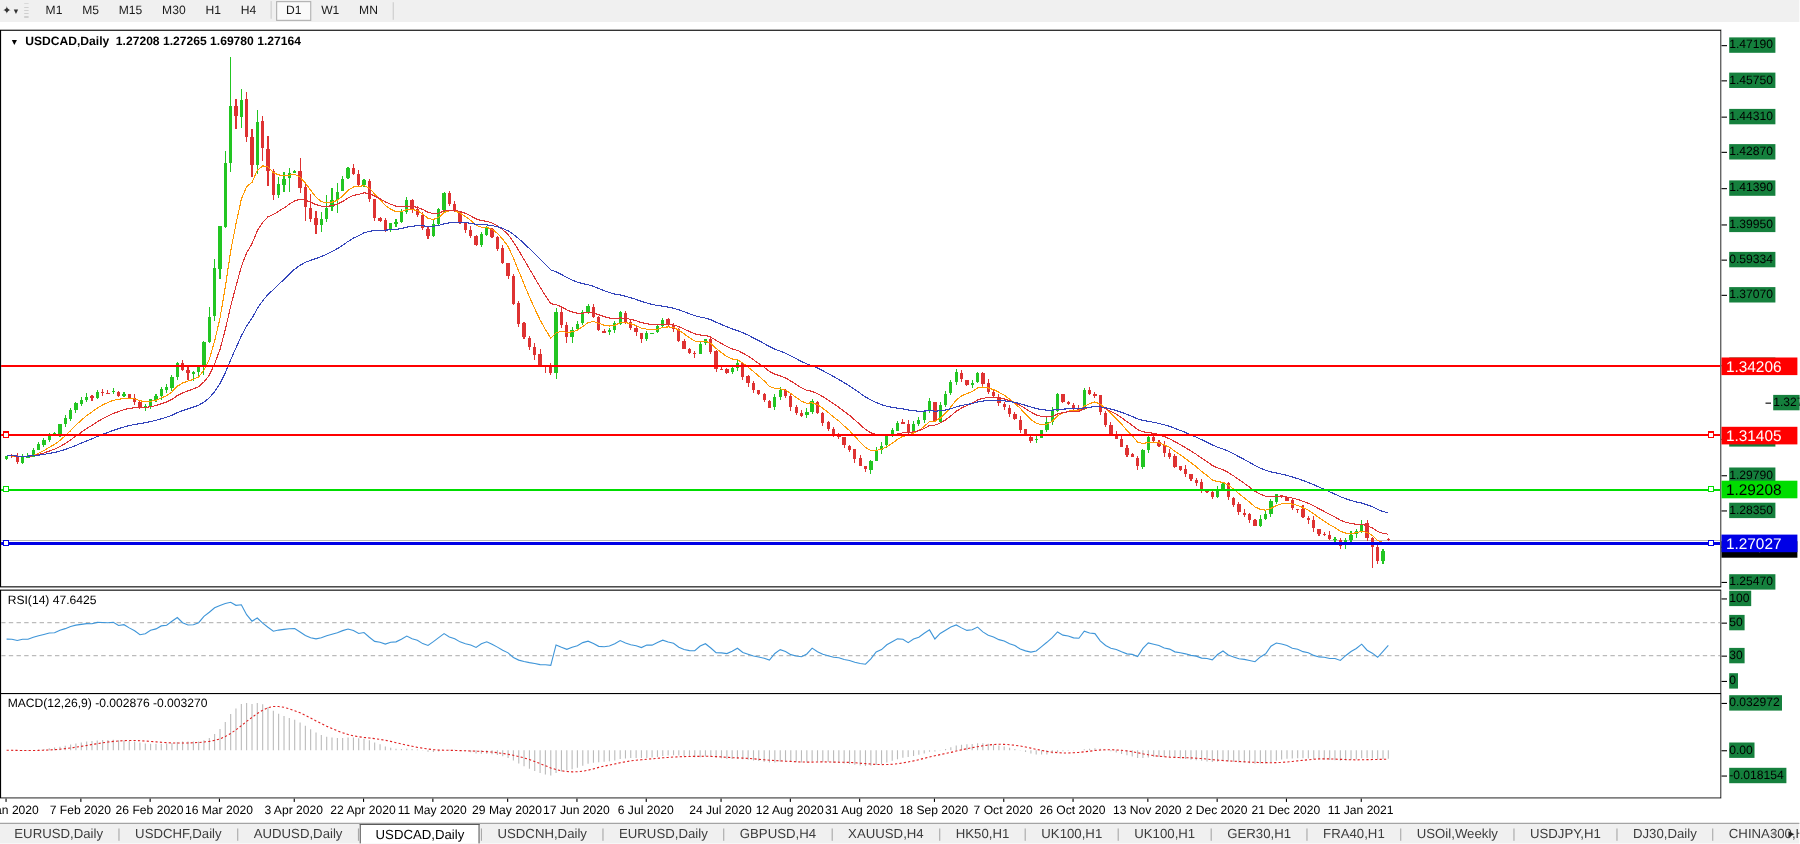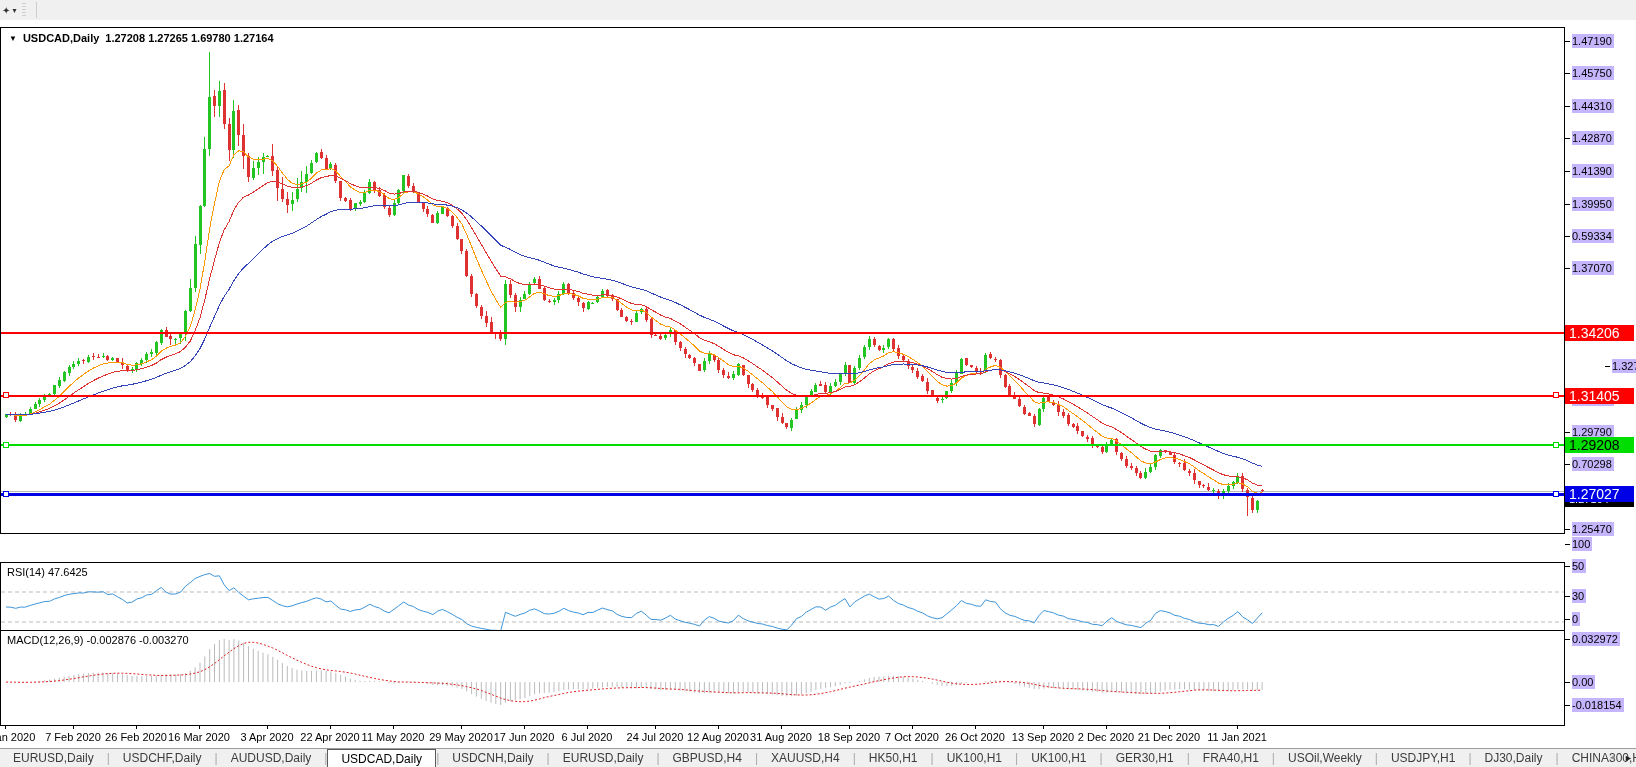--- a/index.html
+++ b/index.html
@@ -58,6 +58,18 @@
     <span class="caret">▾</span>
     <span class="grip"></span>
   </div>
+  <div id="tf-group" style="display: flex;">
+      <div class="tf-btn">M1</div>
+      <div class="tf-btn">M5</div>
+      <div class="tf-btn">M15</div>
+      <div class="tf-btn">M30</div>
+      <div class="tf-btn">H1</div>
+      <div class="tf-btn">H4</div>
+      <div class="vsep"></div>
+      <div class="tf-btn active">D1</div>
+      <div class="tf-btn">W1</div>
+      <div class="tf-btn">MN</div>
+    </div>
   <span class="vsep"></span>
 </div>
 

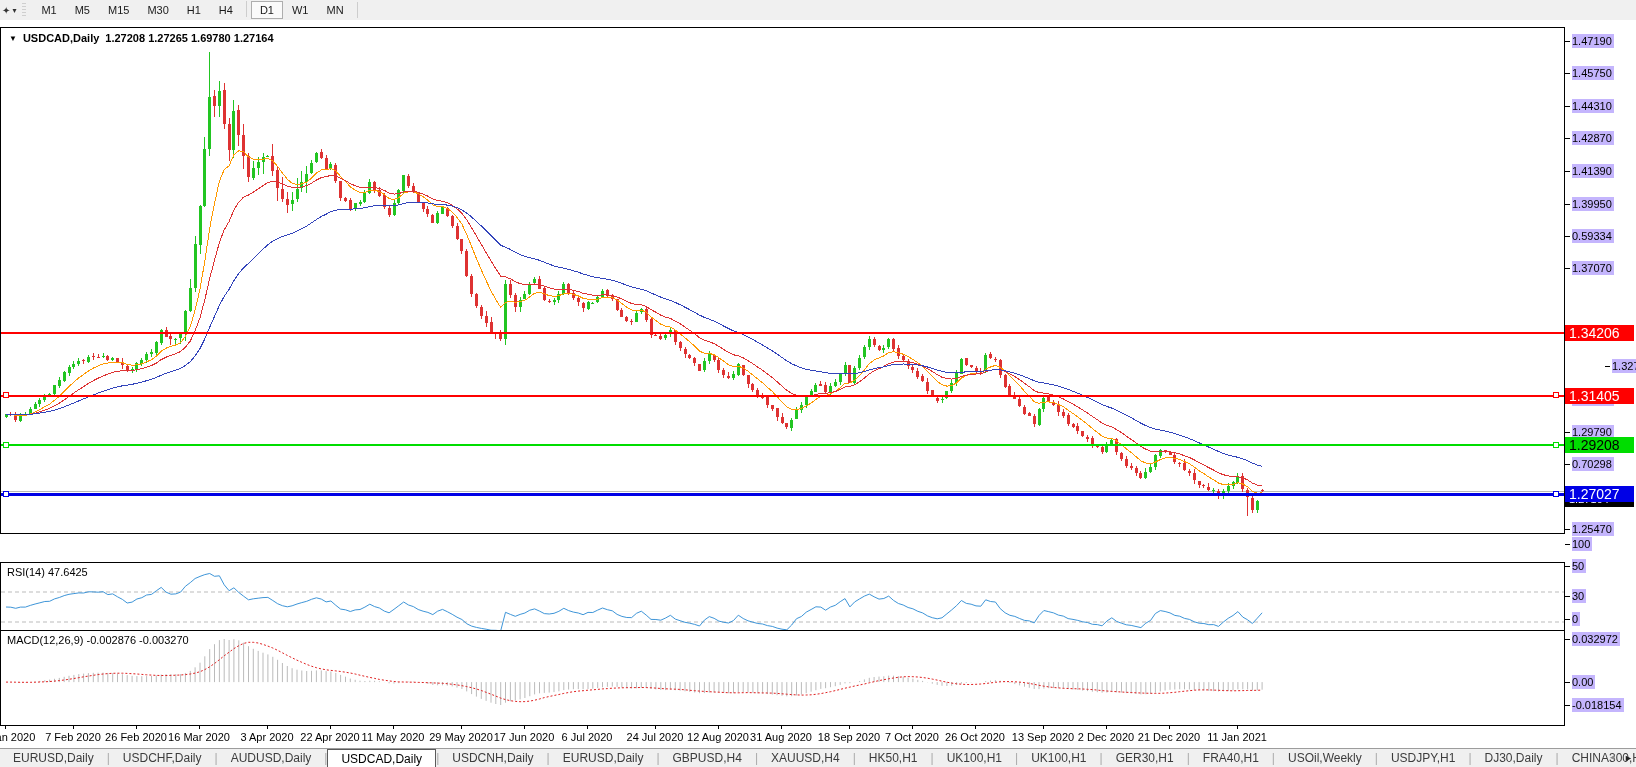--- a/index.html
+++ b/index.html
@@ -28,7 +28,7 @@
   .ind-label{position:absolute;left:6px;top:3px;font-size:11px;color:#000;z-index:5}
   
   #price-axis{position:absolute;left:1565px;top:27px;width:71px;height:721px;background:#fff}
-  .ptick{position:absolute;left:7px;height:14px;line-height:14px;font-size:11px;color:#000;z-index:5;background:#c4b5fd;padding-right:2px}
+  .ptick{position:absolute;left:7px;height:14px;line-height:14px;font-size:11px;color:#000;z-index:5;background:#15803d;padding-right:2px}
   .ptick::before{content:"";position:absolute;left:-7px;top:7px;width:5px;height:1px;background:#000}
   .line-label{position:absolute;left:0;width:69px;height:16px;line-height:16px;font-size:14px;
               padding-left:4px;z-index:20;box-sizing:border-box}

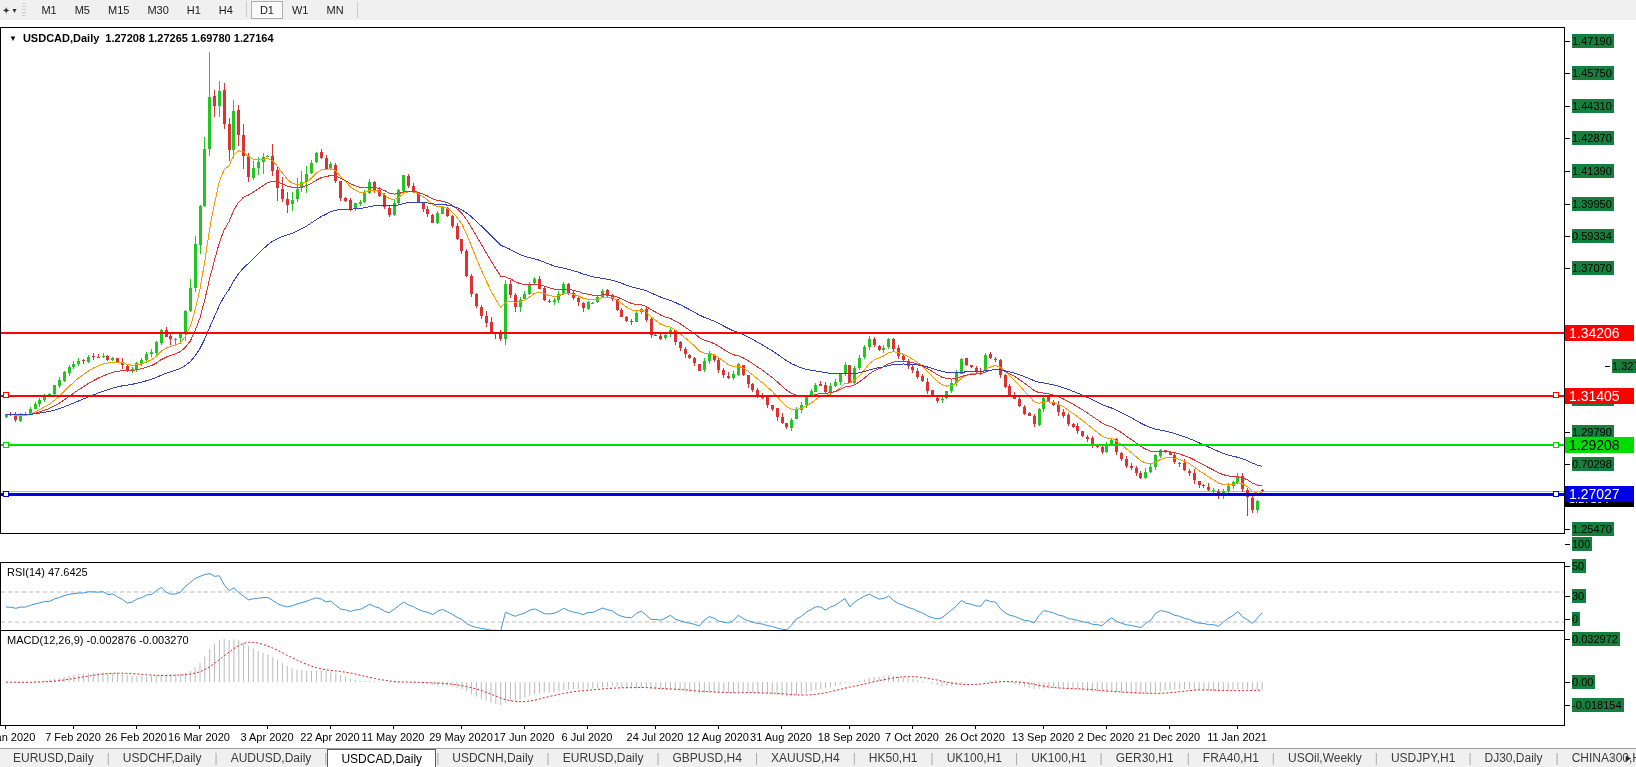--- a/index.html
+++ b/index.html
@@ -917,7 +917,7 @@
     <div class="ptick" style="top: 268px; z-index: 5; margin-top: 30px;">1.35590</div>
     <div class="ptick" style="top: 332px; z-index: 5; margin-left: 40px;">1.32710</div>
     <div class="ptick" style="top: 398px; z-index: 5;">1.29790</div>
-    <div class="ptick" style="top: 430px; z-index: 5;">0.70298</div>
+    <div class="ptick" style="top: 430px; z-index: 5;">1.28350</div>
     <div class="ptick" style="top: 495px; z-index: 5;">1.25470</div>
     <div class="ptick" style="top: 365px; z-index: 5;">1.31270</div>
     <div class="ptick" style="top: 463px; z-index: 5;">1.26910</div>

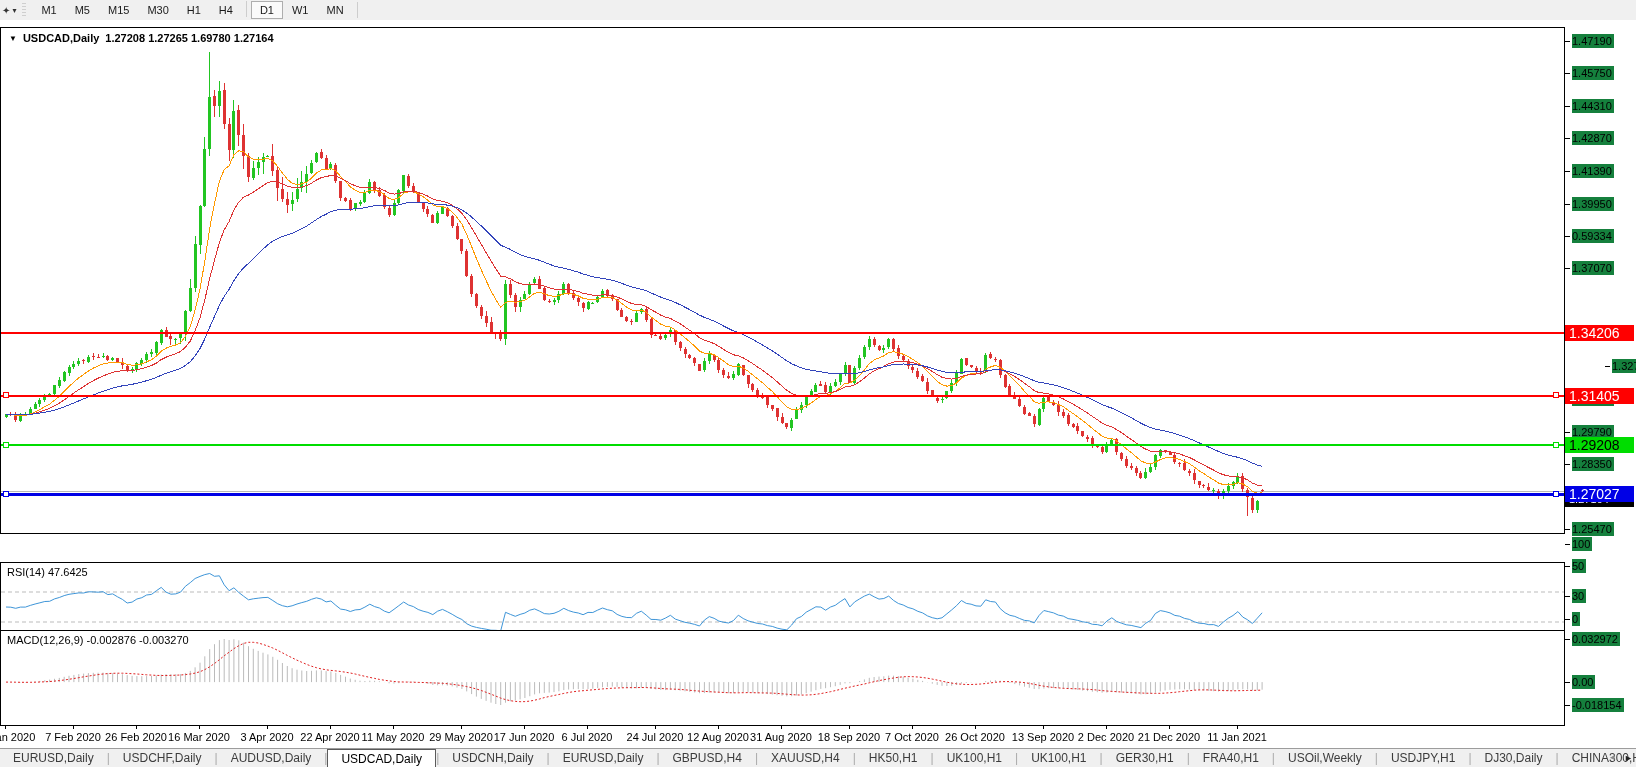--- a/index.html
+++ b/index.html
@@ -19,7 +19,7 @@
   
   .panel{position:absolute;left:0;width:1565px;background:#fff;border:1px solid #000;box-sizing:border-box}
   #main-panel{top:27px;height:507px}
-  #rsi-panel{top:562px;height:108px}
+  #rsi-panel{top:536px;height:108px}
   #macd-panel{top:630px;height:96px}
   .panel svg{position:absolute;left:0;top:0}
   .chart-title{position:absolute;left:8px;top:4px;font-size:11px;font-weight:bold;color:#000;

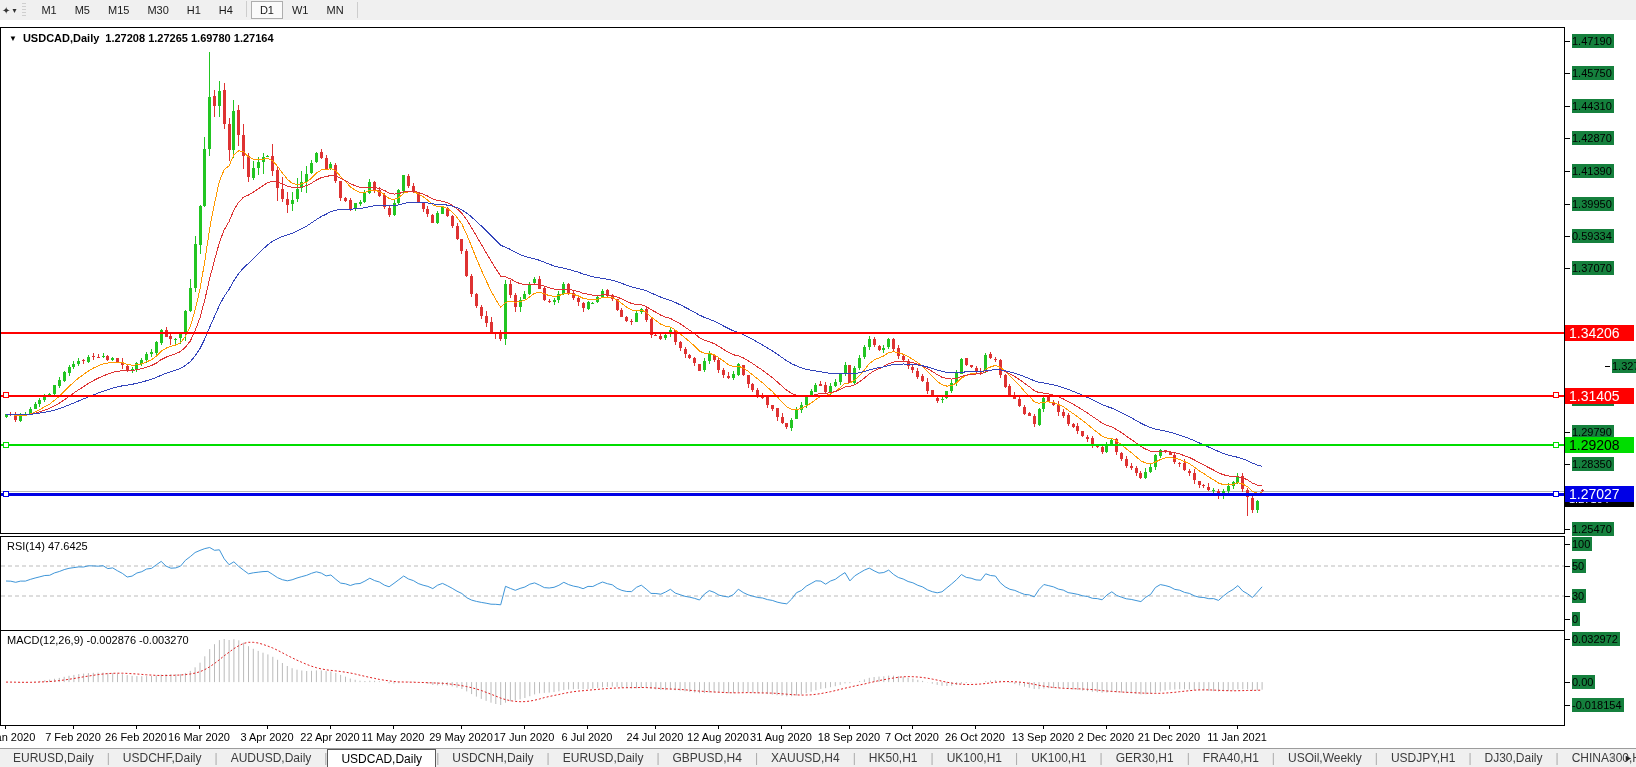--- a/index.html
+++ b/index.html
@@ -968,7 +968,7 @@
     <div class="dtick" style="left: 975px;"></div>
     <div class="dlabel" style="left: 975px;">26 Oct 2020</div>
     <div class="dtick" style="left: 1043px;"></div>
-    <div class="dlabel" style="left: 1043px;">13 Sep 2020</div>
+    <div class="dlabel" style="left: 1043px;">13 Nov 2020</div>
     <div class="dtick" style="left: 1106px;"></div>
     <div class="dlabel" style="left: 1106px;">2 Dec 2020</div>
     <div class="dtick" style="left: 1169px;"></div>

